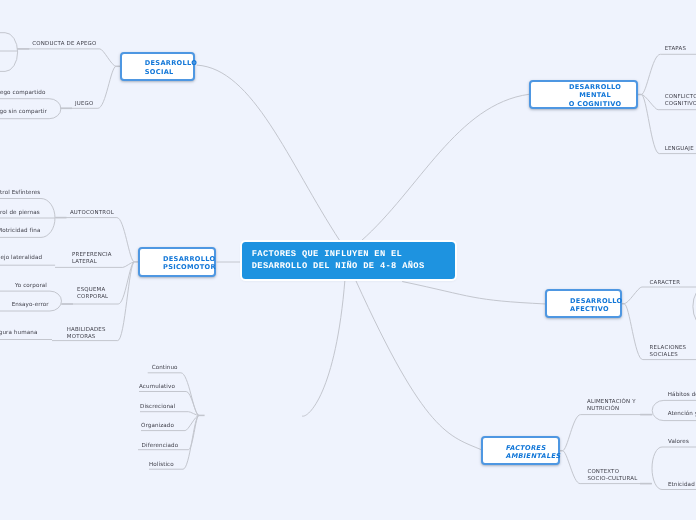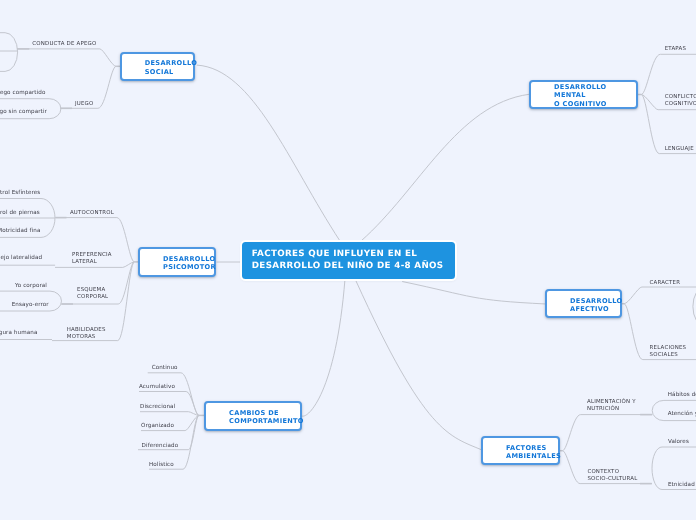--- a/index.html
+++ b/index.html
@@ -86,7 +86,7 @@
       <div class="txt">DESARROLLO
 SOCIAL</div>
     </div>
-    <div class="node main" style="left: 529.1px; top: 79.8px; width: 109px; height: 29.2px;">
+    <div class="node main" style="left: 529.1px; top: 79.8px; width: 109px; height: 29.2px; text-align: center;">
       <div class="txt">DESARROLLO MENTAL
 O COGNITIVO</div>
     </div>

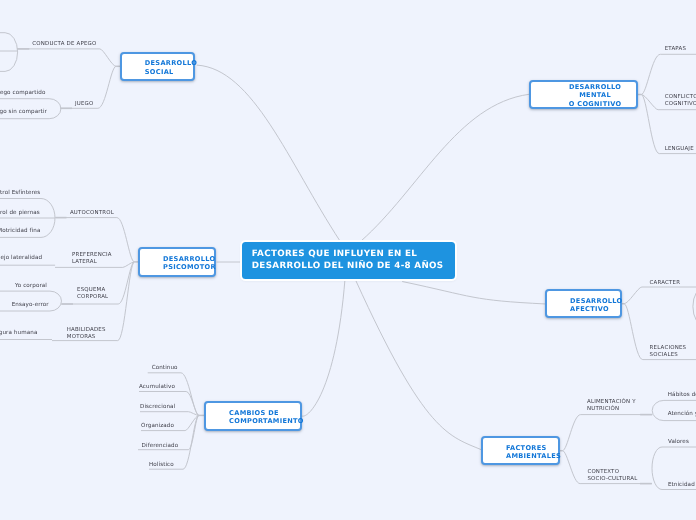--- a/index.html
+++ b/index.html
@@ -12,7 +12,7 @@
   .node{position:absolute;box-sizing:border-box;display:flex;align-items:center;}
   .node .txt{white-space:pre-line;}
   .root{background:#1e93e0;border-radius:3.5px;
-        box-shadow:0 0 0 2px #ffffff, 0 1px 2.5px rgba(70,85,110,.38);}
+        box-shadow:0 0 0 2px #ffffff, 0 1px 2.5px rgba(70,85,110,.38);font-family:Liberation Mono, monospace;}
   .root .txt{font-weight:bold;font-size:8.75px;line-height:11.2px;letter-spacing:.32px;
              color:#ffffff;padding-left:9.6px;}
   .main{background:#ffffff;border:2px solid #4e97e2;border-radius:4px;

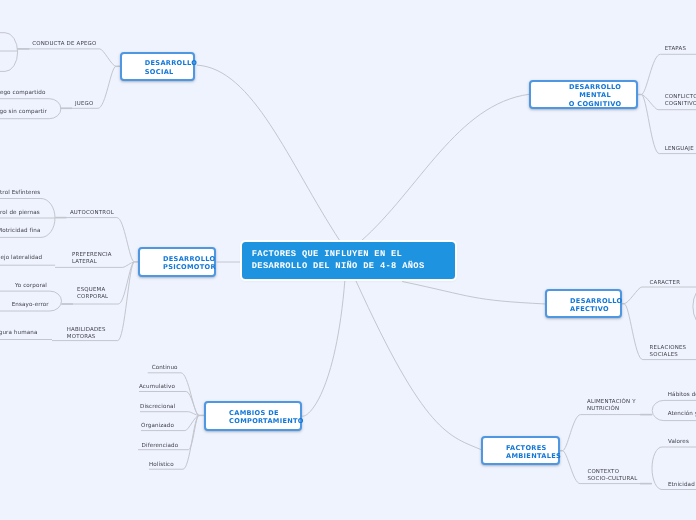--- a/index.html
+++ b/index.html
@@ -98,10 +98,6 @@
       <div class="txt">DESARROLLO
 AFECTIVO</div>
     </div>
-    <div class="node main" style="left: 204.1px; top: 401.2px; width: 98px; height: 29.5px;">
-      <div class="txt">CAMBIOS DE
-COMPORTAMIENTO</div>
-    </div>
     <div class="node main" style="left: 481px; top: 436px; width: 78.9px; height: 29.4px;">
       <div class="txt">FACTORES
 AMBIENTALES</div>

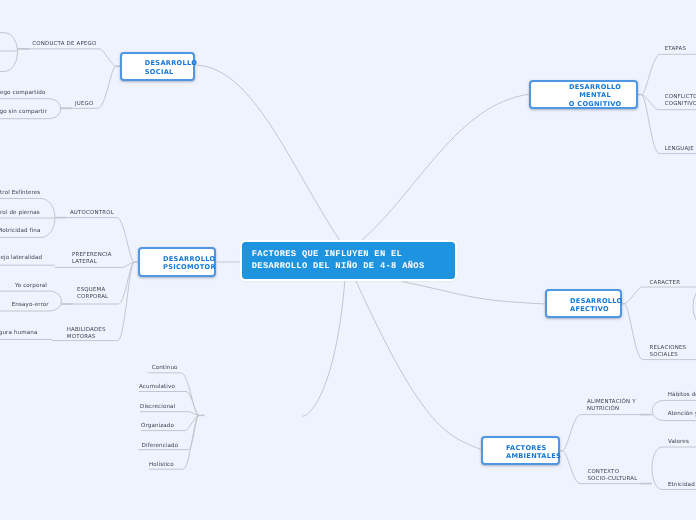--- a/index.html
+++ b/index.html
@@ -98,7 +98,7 @@
       <div class="txt">DESARROLLO
 AFECTIVO</div>
     </div>
-    <div class="node main" style="left: 481px; top: 436px; width: 78.9px; height: 29.4px;">
+    <div class="node main" style="left: 481px; top: 436px; width: 78.9px; height: 29.4px; font-style: italic;">
       <div class="txt">FACTORES
 AMBIENTALES</div>
     </div>

